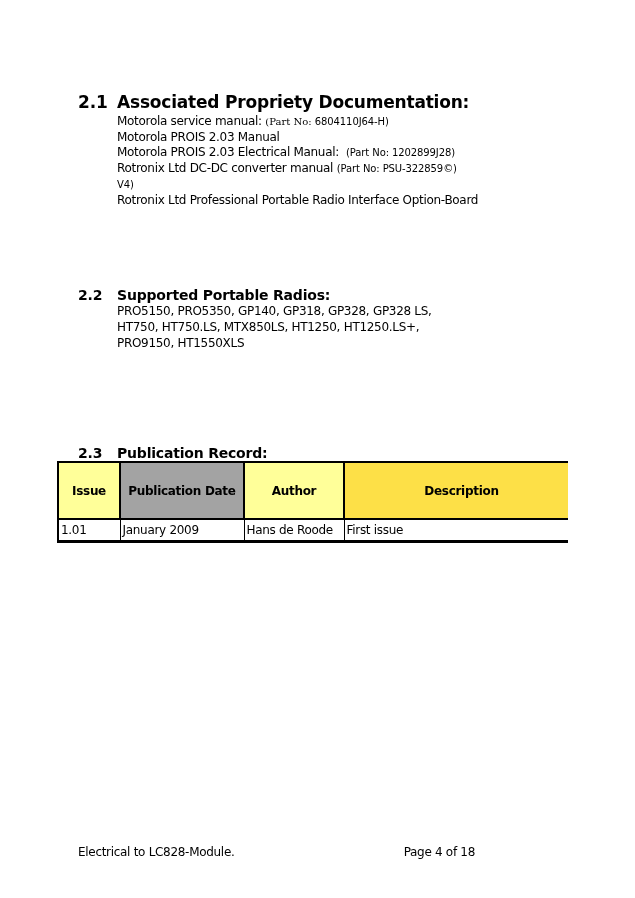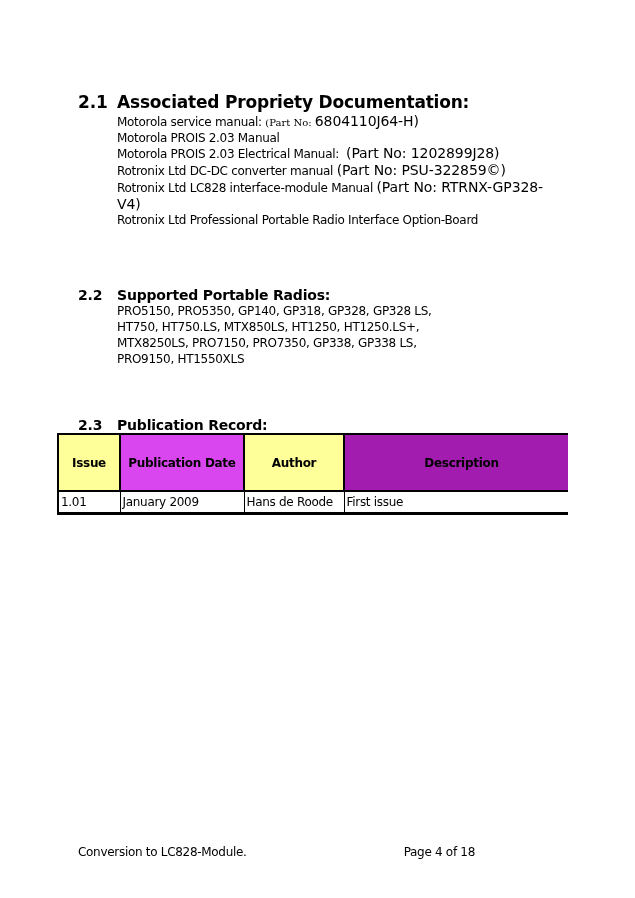--- a/index.html
+++ b/index.html
@@ -47,7 +47,7 @@
     white-space: pre;
   }
   .seg-pn {
-    font-size: 14px;
+    font-size: 10px;
     letter-spacing: -0.1px;
   }
   .seg-pnserif {

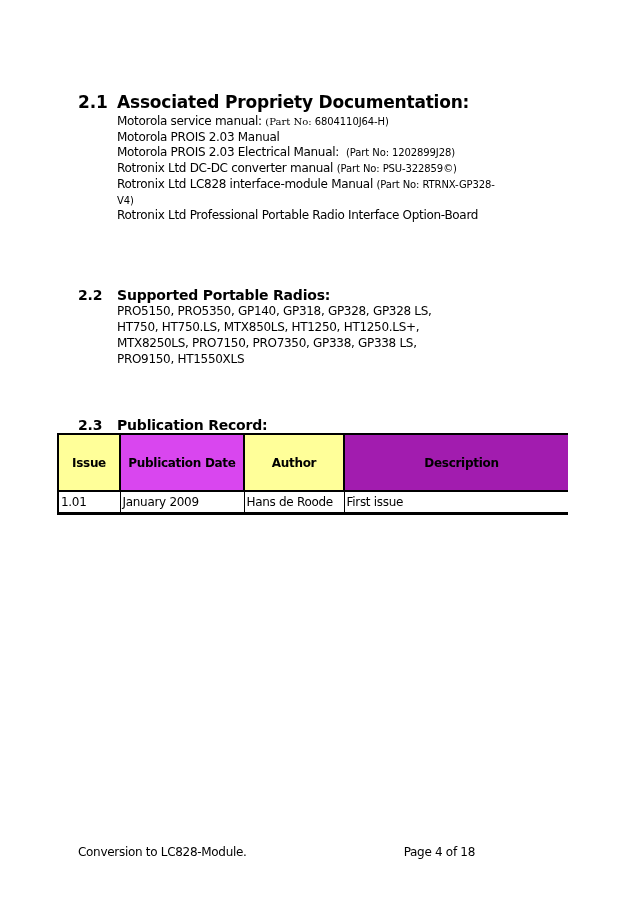--- a/index.html
+++ b/index.html
@@ -111,7 +111,6 @@
         <div class="docline"><span>Motorola PROIS 2.03 Manual</span></div>
         <div class="docline"><span>Motorola PROIS 2.03 Electrical Manual:  </span><span class="seg-pn">(Part No: 1202899J28)</span></div>
         <div class="docline"><span>Rotronix Ltd DC-DC converter manual </span><span class="seg-pn">(Part No: PSU-322859©)</span></div>
-        <div class="docline"><span>Rotronix Ltd LC828 interface-module Manual </span><span class="seg-pn">(Part No: RTRNX-GP328-</span></div>
         <div class="docline"><span class="seg-pn">V4)</span></div>
         <div class="docline"><span>Rotronix Ltd Professional Portable Radio Interface Option-Board</span></div>
       </div>

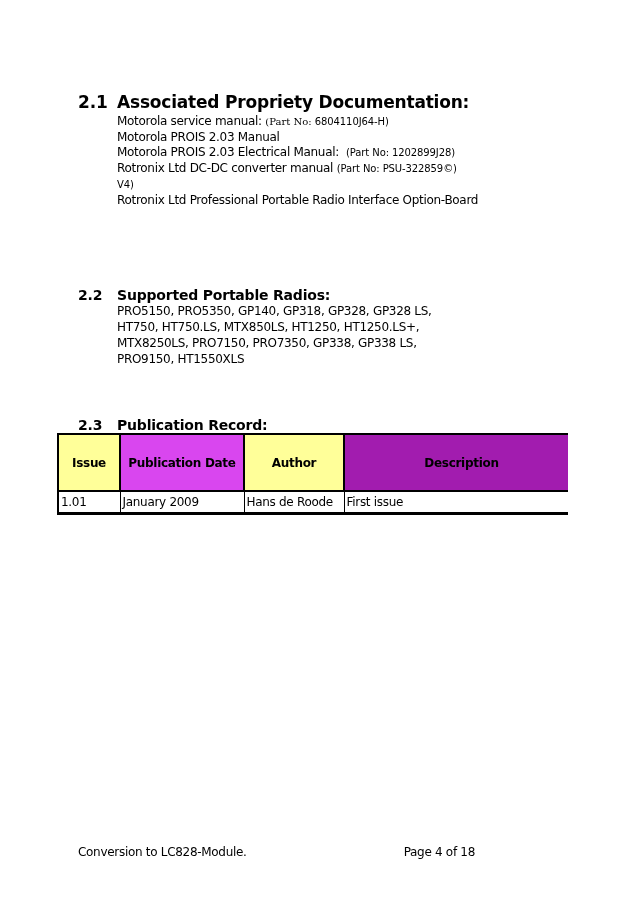--- a/index.html
+++ b/index.html
@@ -124,7 +124,6 @@
     <div class="bodyblock" id="radio-lines">
         <div class="radioline">PRO5150, PRO5350, GP140, GP318, GP328, GP328 LS,</div>
         <div class="radioline">HT750, HT750.LS, MTX850LS, HT1250, HT1250.LS+,</div>
-        <div class="radioline">MTX8250LS, PRO7150, PRO7350, GP338, GP338 LS,</div>
         <div class="radioline">PRO9150, HT1550XLS</div>
       </div>
   </section>

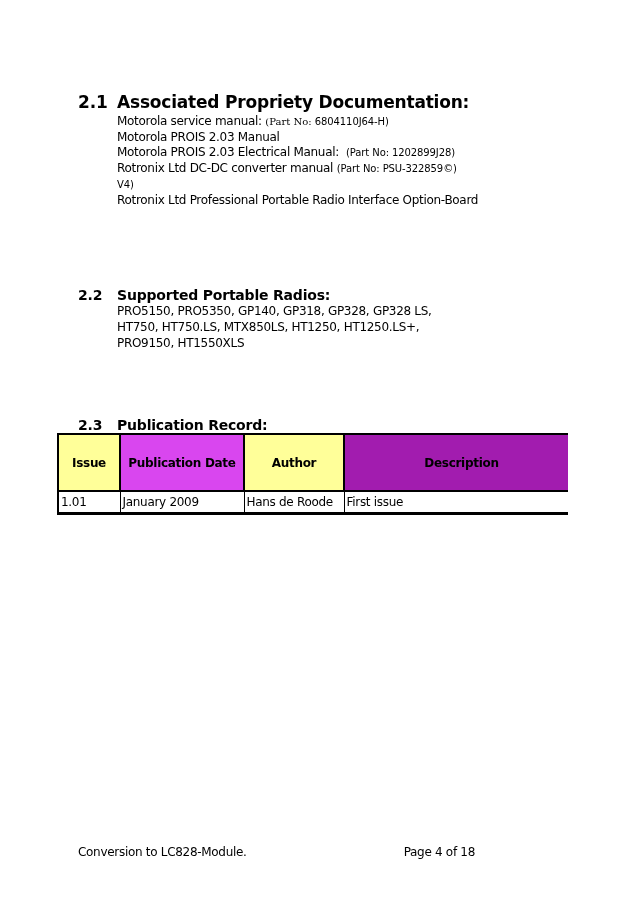--- a/index.html
+++ b/index.html
@@ -31,7 +31,7 @@
   .heading .hnum { width: 39px; flex: 0 0 39px; }
   .h1 { font-size: 17px; height: 22px; }
   .h2 { font-size: 14px; height: 22px; align-items: flex-end; }
-  .h2.tight { height: 23px; }
+  .h2.tight { height: 23px; margin-top: 28px; }
 
   .bodyblock { margin-left: 117px; }
   .docline {

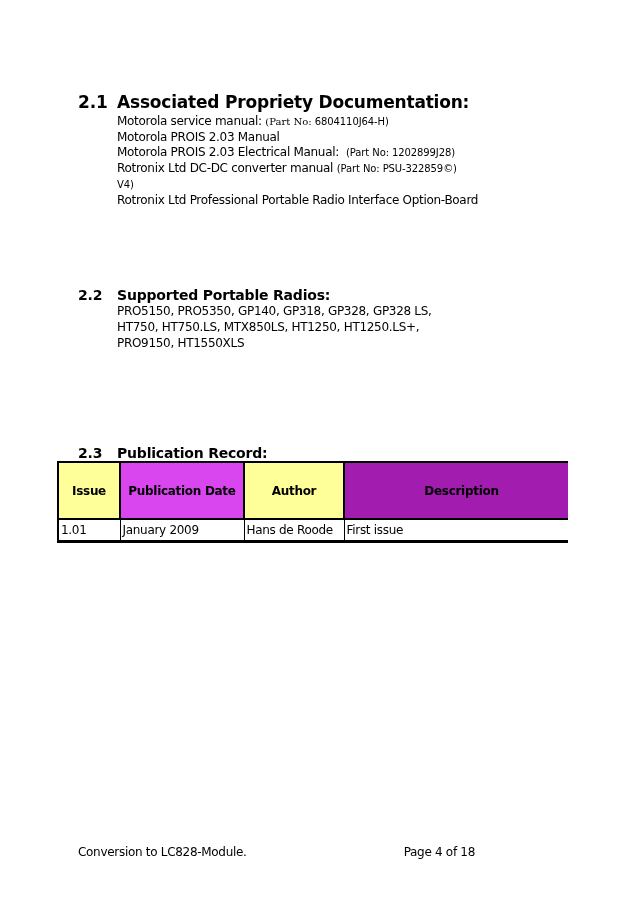--- a/index.html
+++ b/index.html
@@ -143,7 +143,7 @@
       <thead>
           <tr id="pub-head">
             <th style="background: rgb(255, 255, 153);">Issue</th>
-            <th style="background: #d946ef;">Publication Date</th>
+            <th style="background: #a3a3a3;">Publication Date</th>
             <th style="background: rgb(255, 255, 153);">Author</th>
             <th style="background: #a21caf;">Description</th>
           </tr>

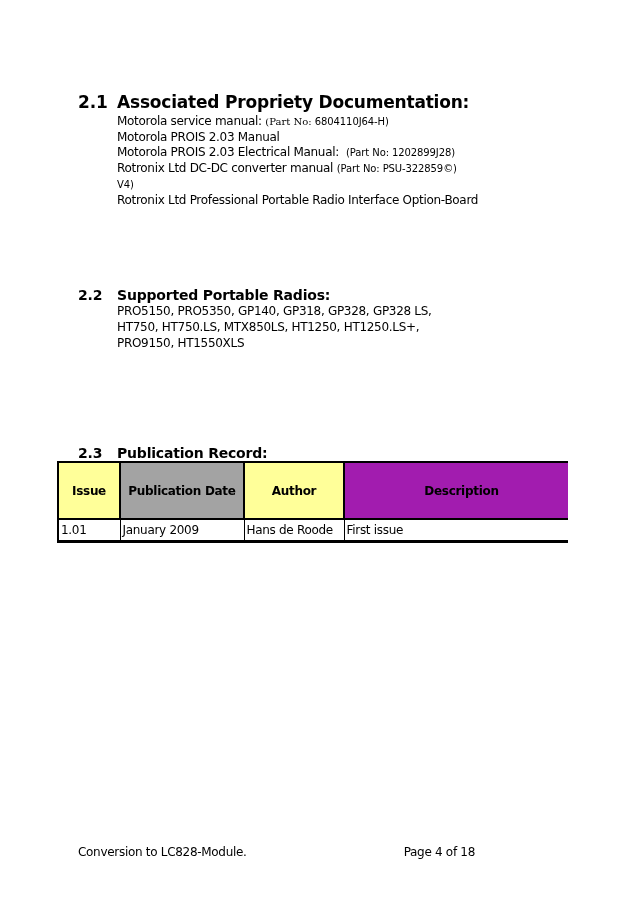--- a/index.html
+++ b/index.html
@@ -145,7 +145,7 @@
             <th style="background: rgb(255, 255, 153);">Issue</th>
             <th style="background: #a3a3a3;">Publication Date</th>
             <th style="background: rgb(255, 255, 153);">Author</th>
-            <th style="background: #a21caf;">Description</th>
+            <th style="background: #fde047;">Description</th>
           </tr>
         </thead>
       <tbody id="pub-body">

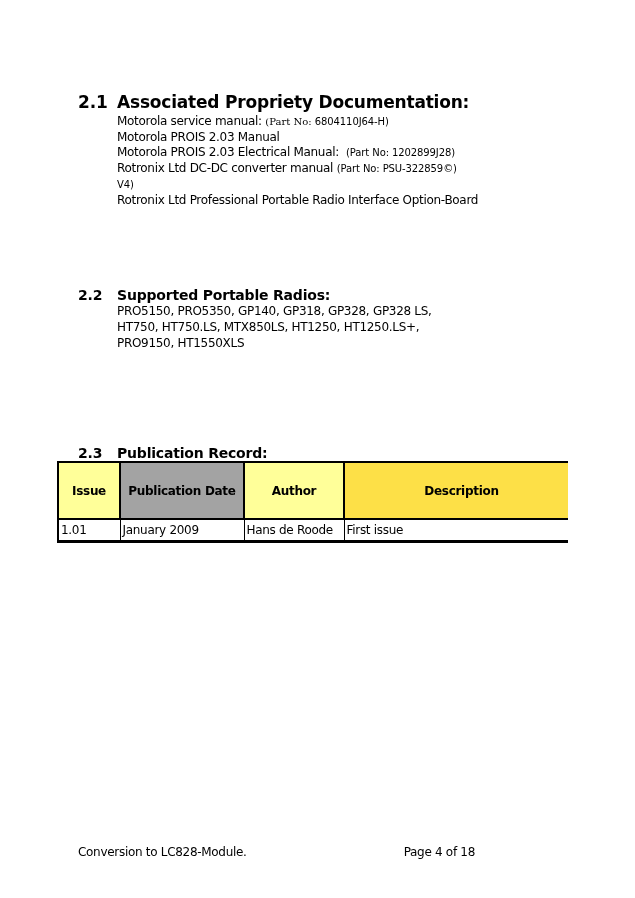--- a/index.html
+++ b/index.html
@@ -160,7 +160,7 @@
   </section>
 
   <div class="footer">
-    <span>Conversion to LC828-Module.</span>
+    <span>Electrical to LC828-Module.</span>
     <span>Page 4 of 18</span>
   </div>
 

